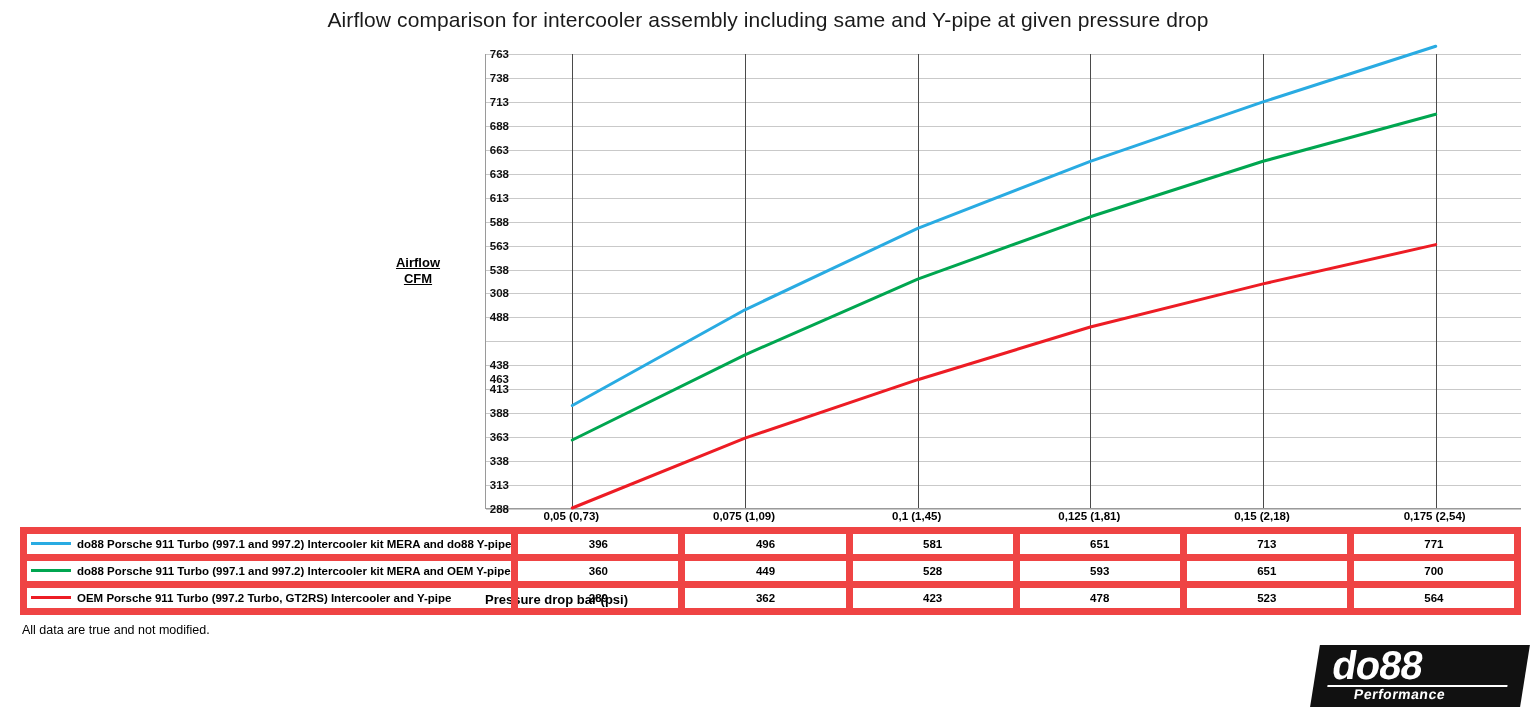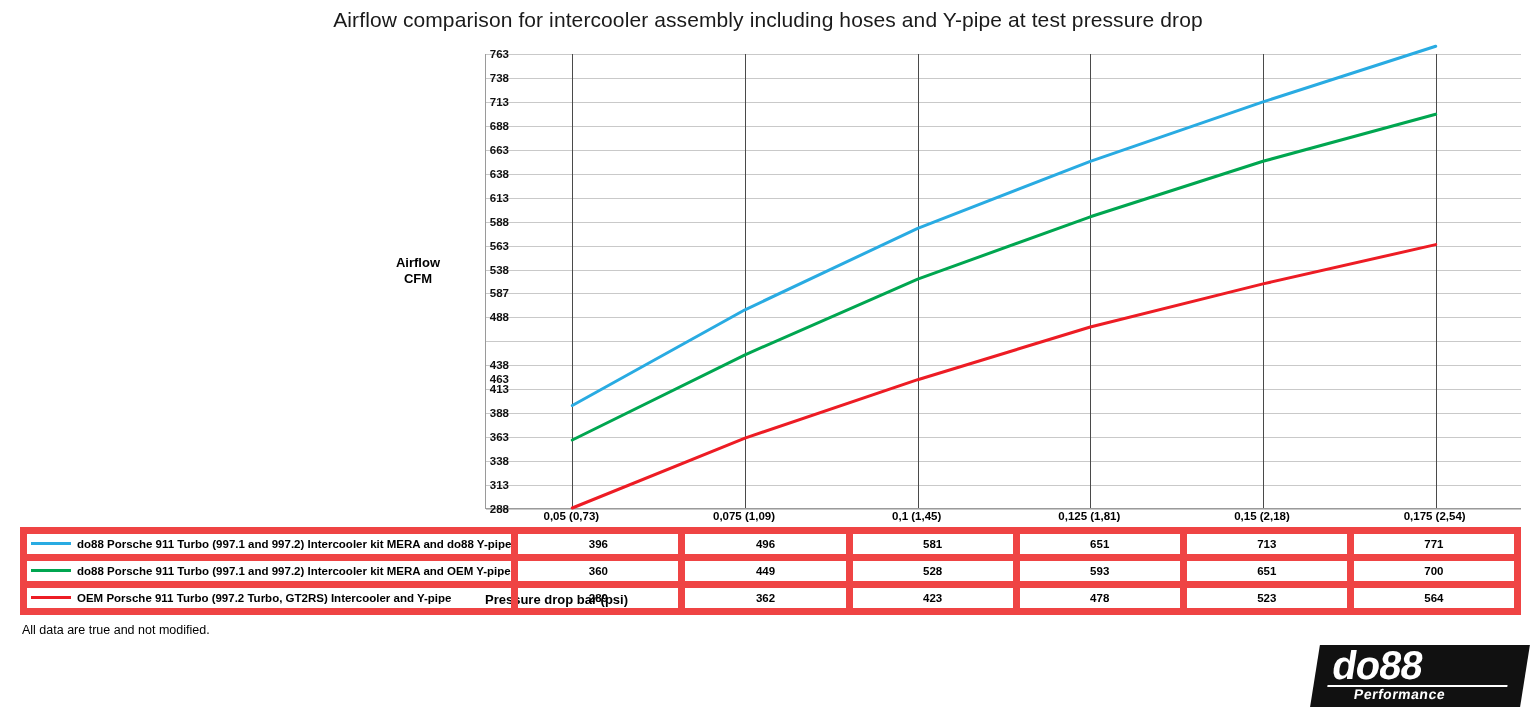--- a/index.html
+++ b/index.html
@@ -146,7 +146,7 @@
 </head>
 <body>
 
-<div class="title">Airflow comparison for intercooler assembly including hoses and Y-pipe at test pressure drop</div>
+<div class="title">Airflow comparison for intercooler assembly including same and Y-pipe at given pressure drop</div>
 
 <div id="ylabel">
   <div>Airflow</div>

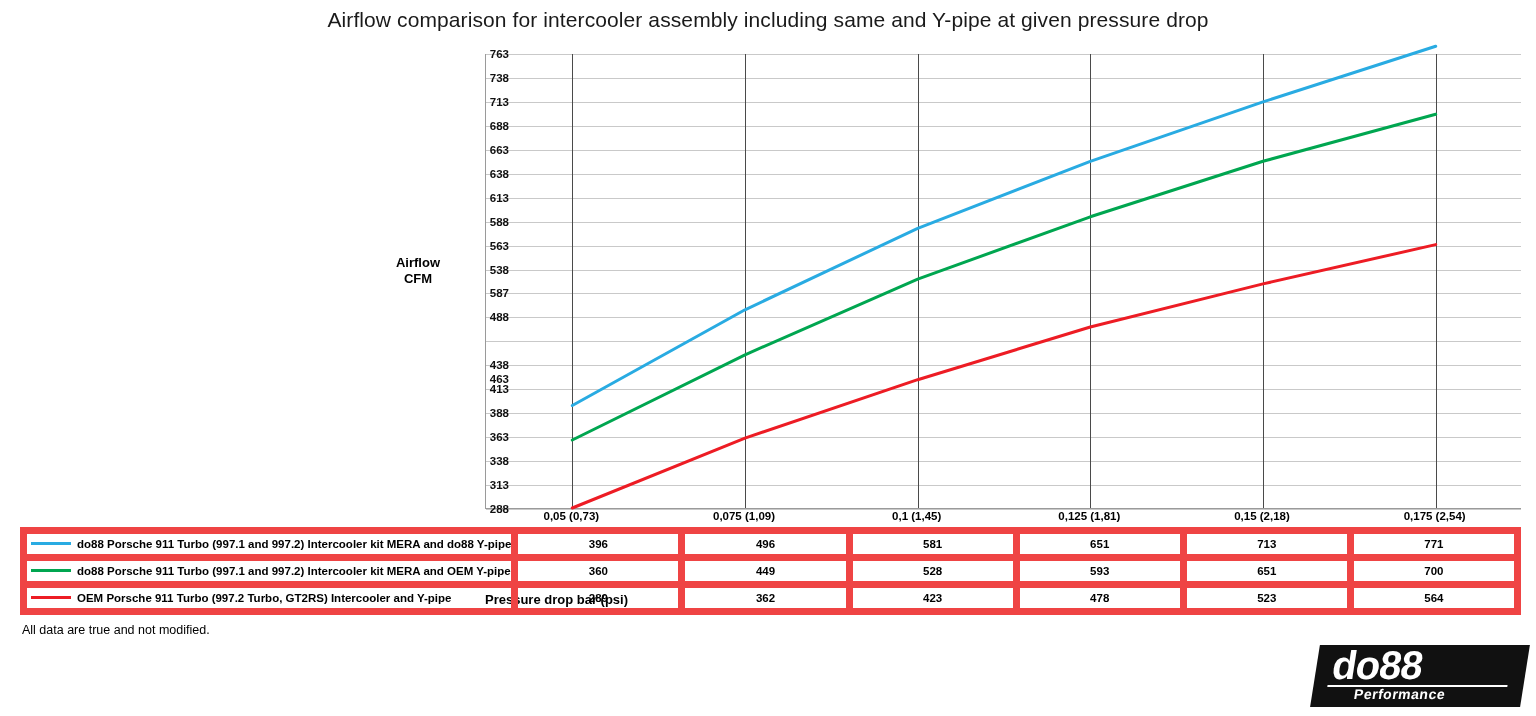--- a/index.html
+++ b/index.html
@@ -50,6 +50,7 @@
     font-size:13px;
     font-weight:bold;
     line-height:16px;
+    text-decoration:underline;
   }
   #xlabel{
     position:absolute;

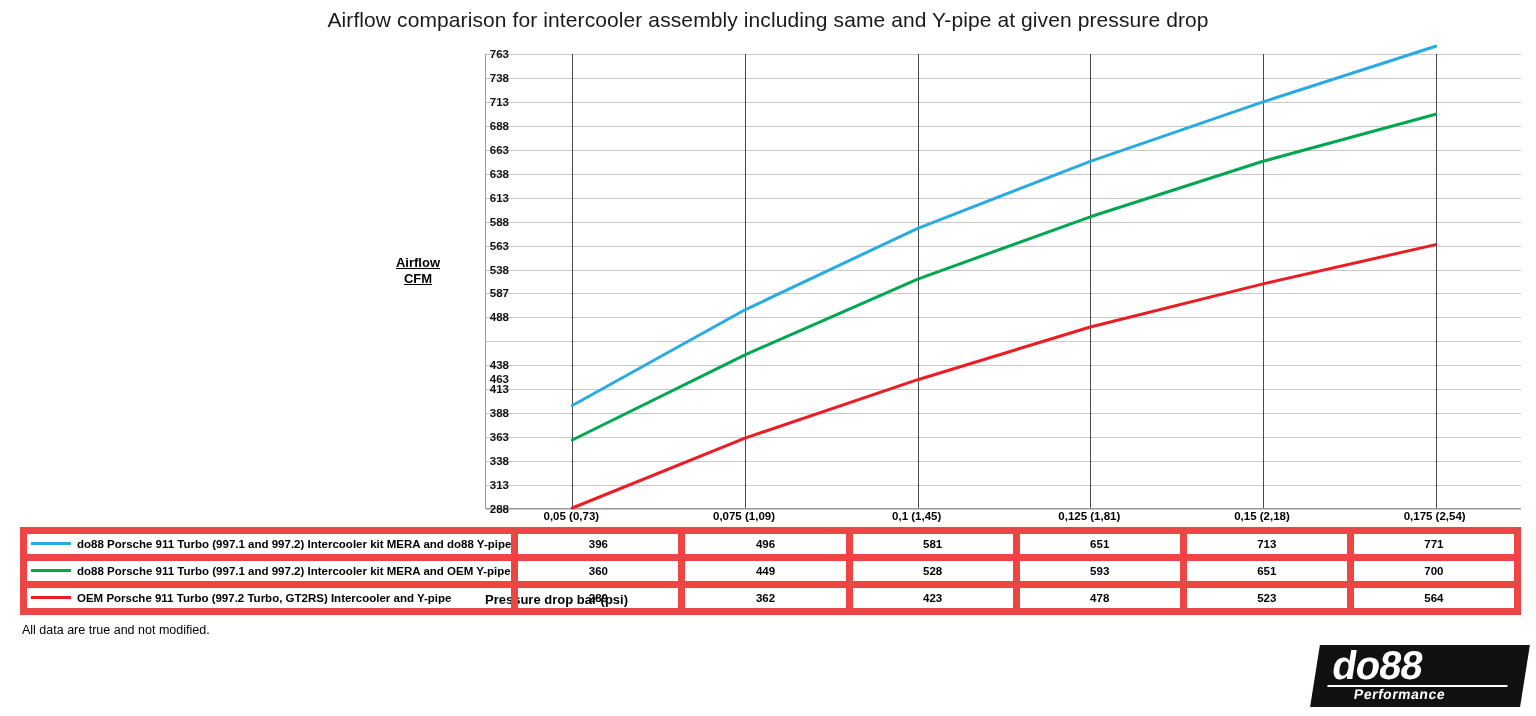--- a/index.html
+++ b/index.html
@@ -197,7 +197,7 @@
     <div class="ytick" style="top: 311.316px;">438</div>
     <div class="ytick" style="top: 287.368px; margin-top: 38px;">463</div>
     <div class="ytick" style="top: 263.421px;">488</div>
-    <div class="ytick" style="top: 239.474px;">587</div>
+    <div class="ytick" style="top: 239.474px;">308</div>
     <div class="ytick" style="top: 215.526px;">538</div>
     <div class="ytick" style="top: 191.579px;">563</div>
     <div class="ytick" style="top: 167.632px;">588</div>

